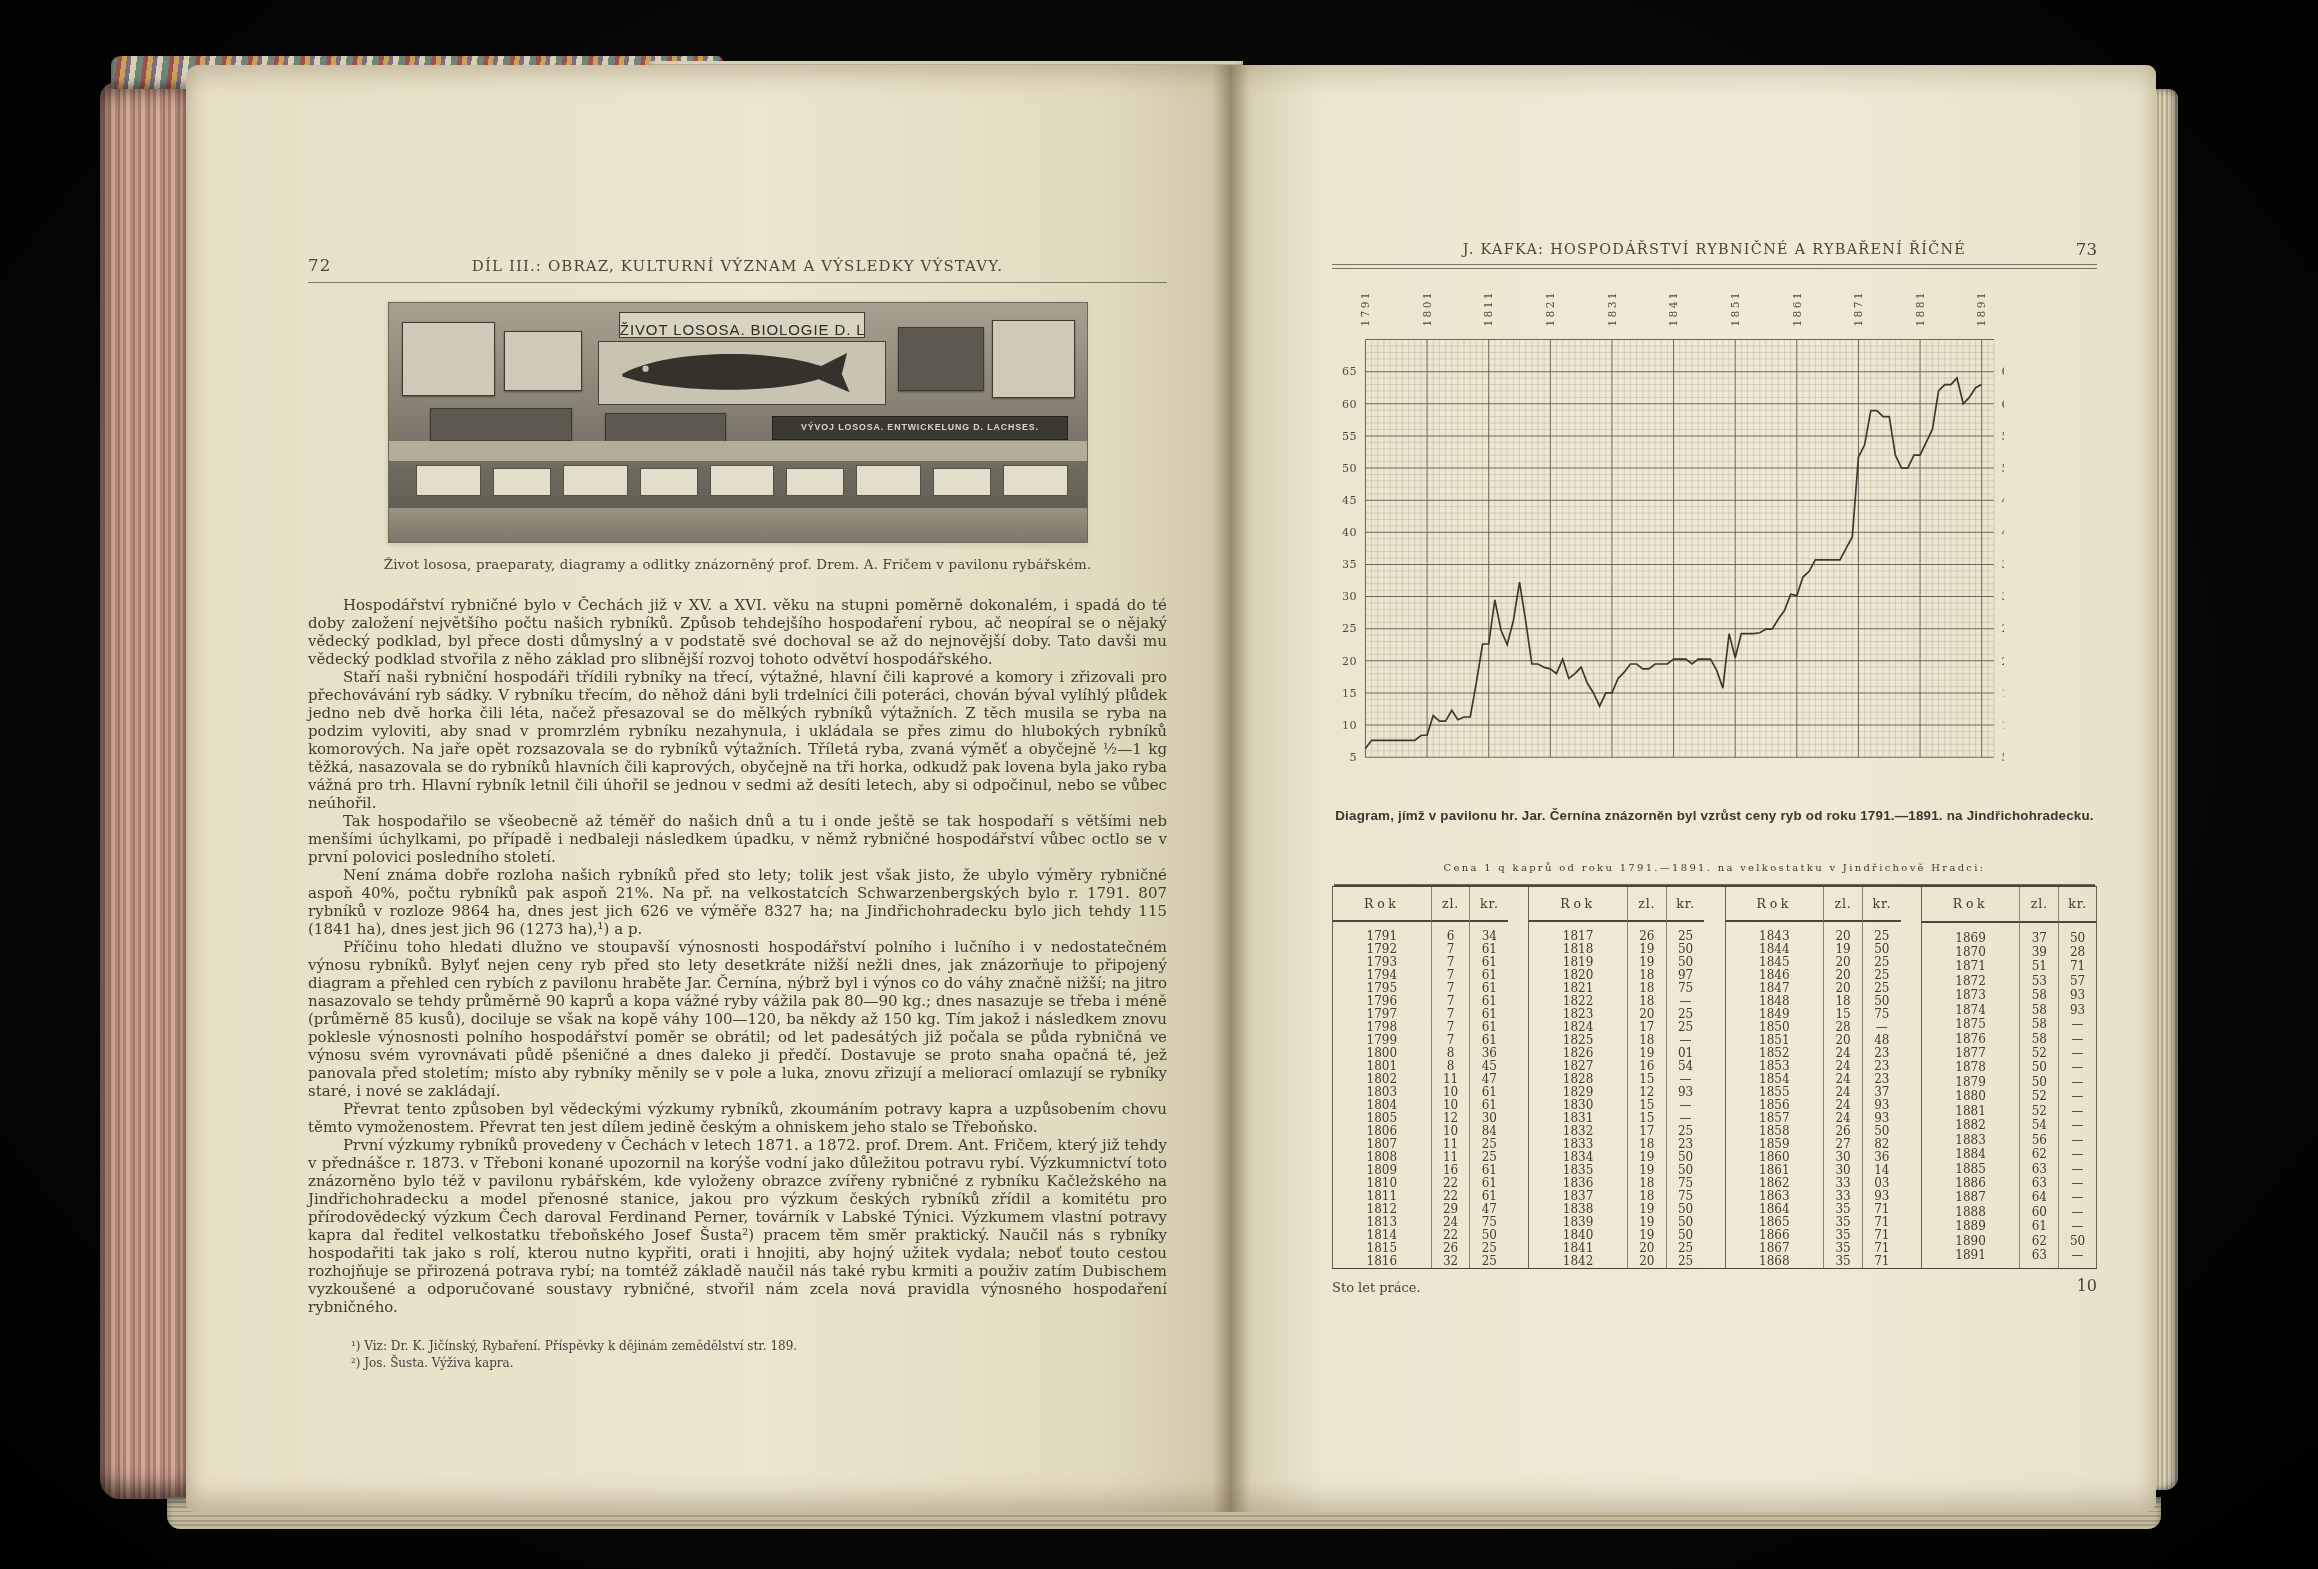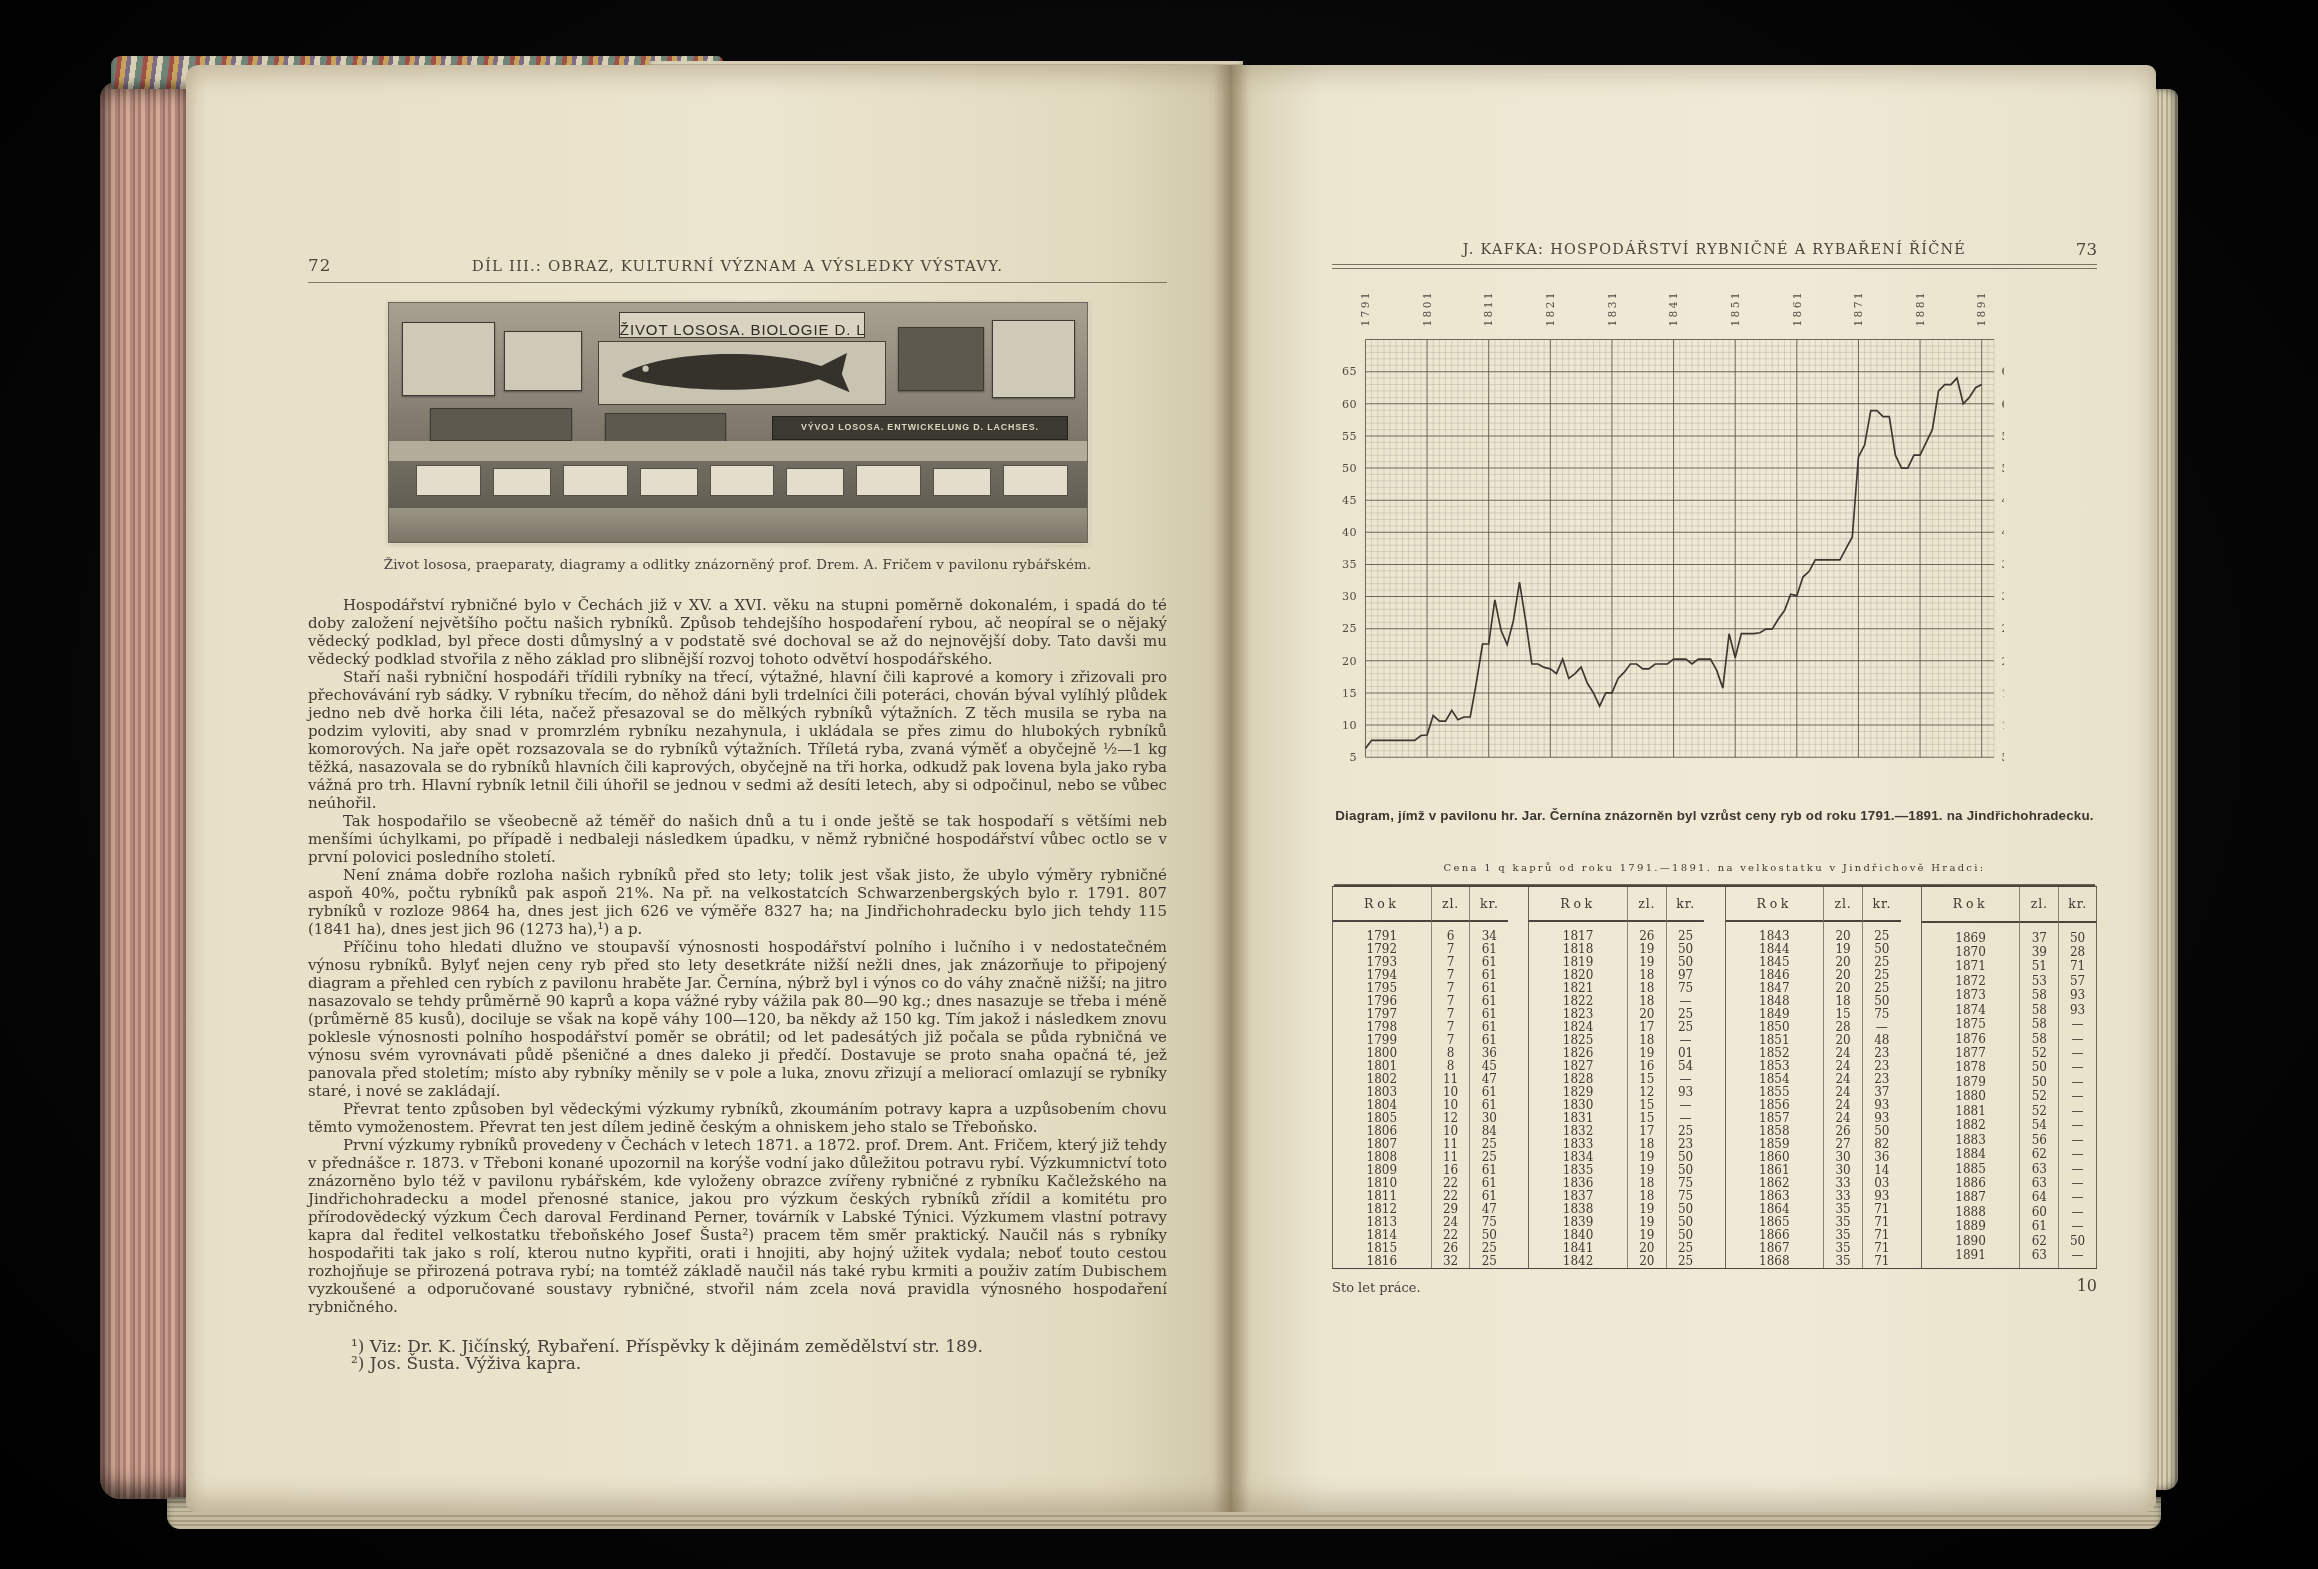--- a/index.html
+++ b/index.html
@@ -57,7 +57,7 @@
   .heading{margin-top:41px;text-align:center;font-size:21.3px;letter-spacing:1.4px;color:#3c3830;}
   .bodytext{margin-top:24px;font-size:15px;line-height:18px;text-align:justify;color:#3e3a32;}
   .bodytext p{margin:0;text-indent:35px;}
-  .footnotes{margin-top:22px;padding-left:43px;font-size:17px;line-height:17.6px;color:#45413a;}
+  .footnotes{margin-top:22px;padding-left:43px;font-size:12px;line-height:17.6px;color:#45413a;}
   .footnotes div{margin:0;}
   
   .rp-inner{padding:176px 59px 0 100px;position:relative;}

